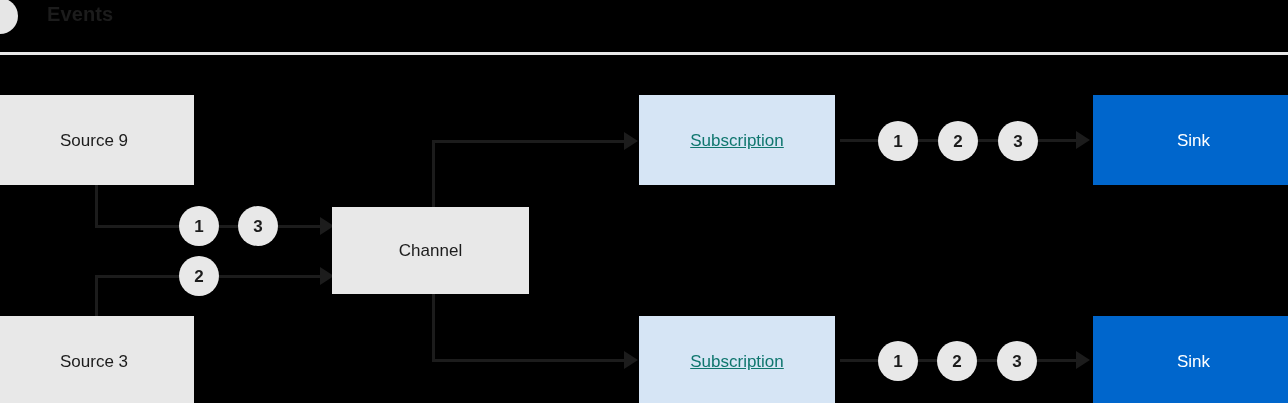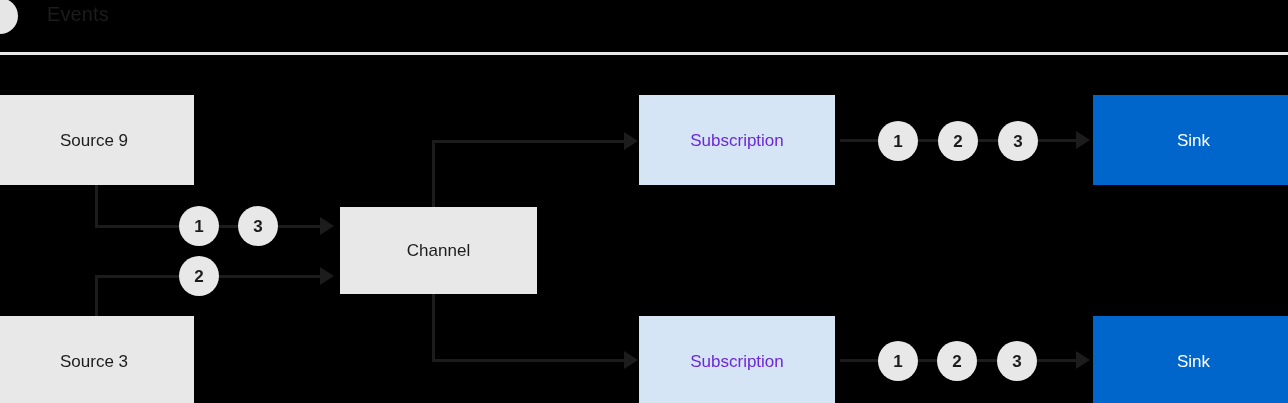--- a/index.html
+++ b/index.html
@@ -34,7 +34,7 @@
     left: 47px;
     top: 3px;
     font-size: 20px;
-    font-weight: normal;
+    font-weight: bold;
     letter-spacing: 0.1px;
     color: #1c1c1c;
     white-space: nowrap;

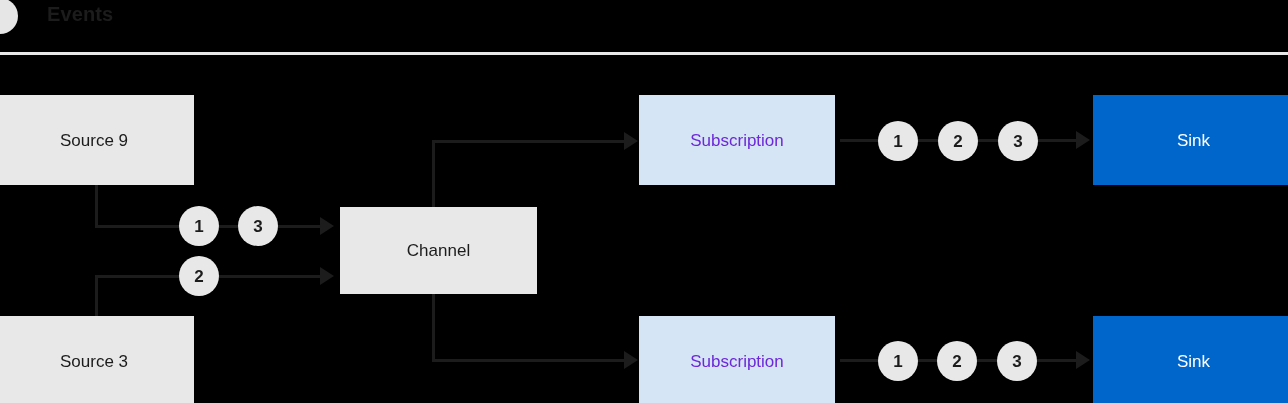--- a/index.html
+++ b/index.html
@@ -68,7 +68,8 @@
   }
   .node-subscription {
     background: #d6e5f5;
-    color: #6d28d9;
+    color: #0f766e;
+    text-decoration: underline;
   }
   .node-sink {
     background: #0066cc;

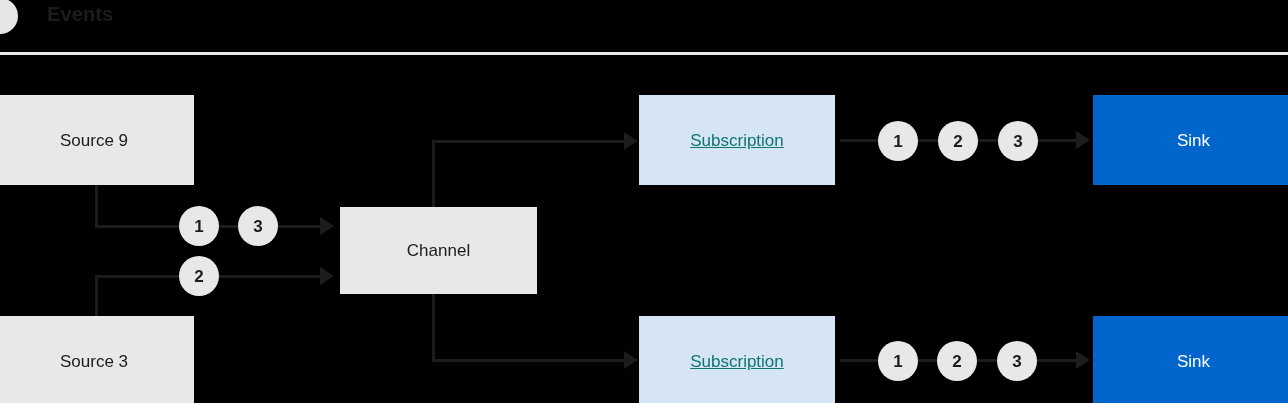--- a/index.html
+++ b/index.html
@@ -160,7 +160,7 @@
     <span>Source 3</span>
   </div>
 
-  <div class="node node-channel" style="left:340px; top:207px; width:197px; height:87px;">
+  <div class="node node-channel" style="left:332px; top:207px; width:197px; height:87px;">
     <span>Channel</span>
   </div>
 

